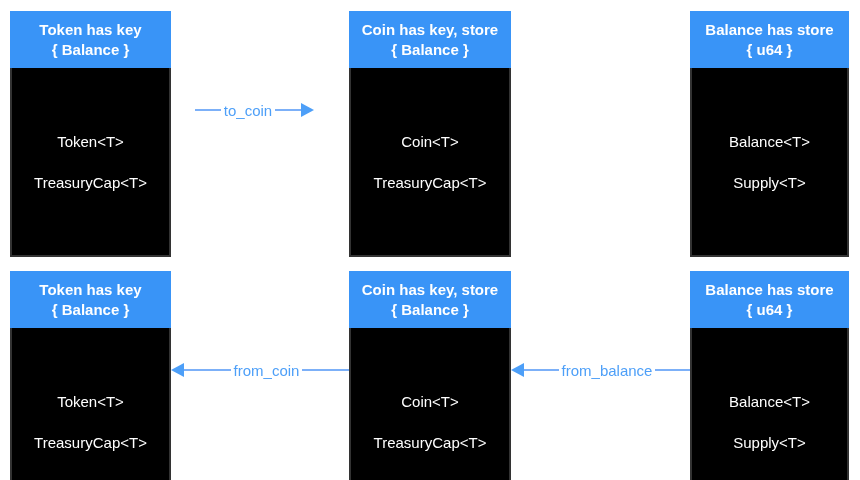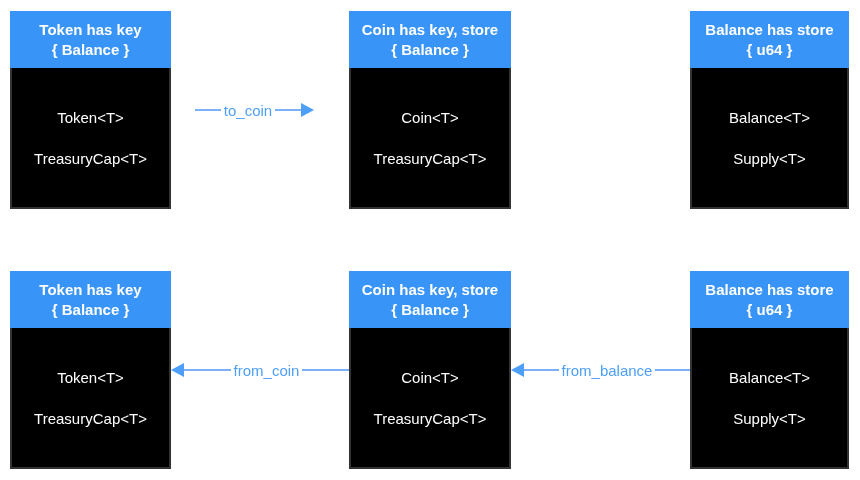--- a/index.html
+++ b/index.html
@@ -15,7 +15,7 @@
   }
   .box {
     position: absolute;
-    width: 161px; height: 198px;
+    width: 161px; height: 246px;
     display: flex; flex-direction: column;
   }
   .box .hdr {

